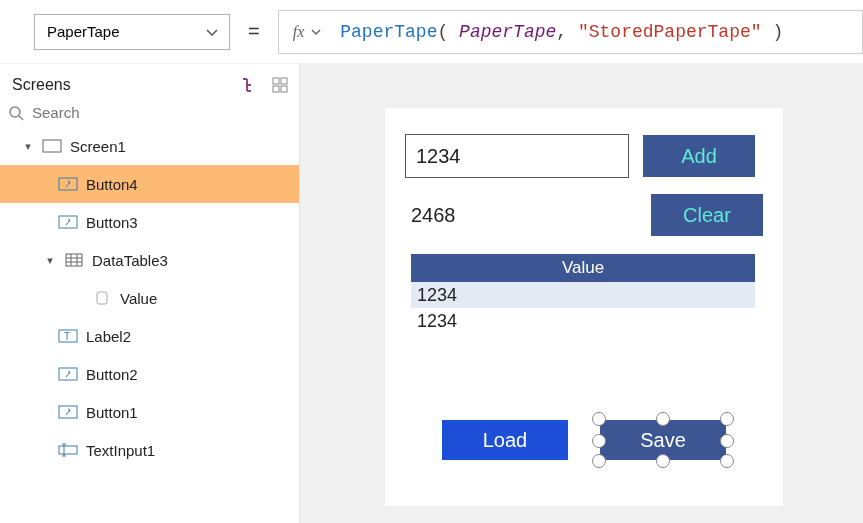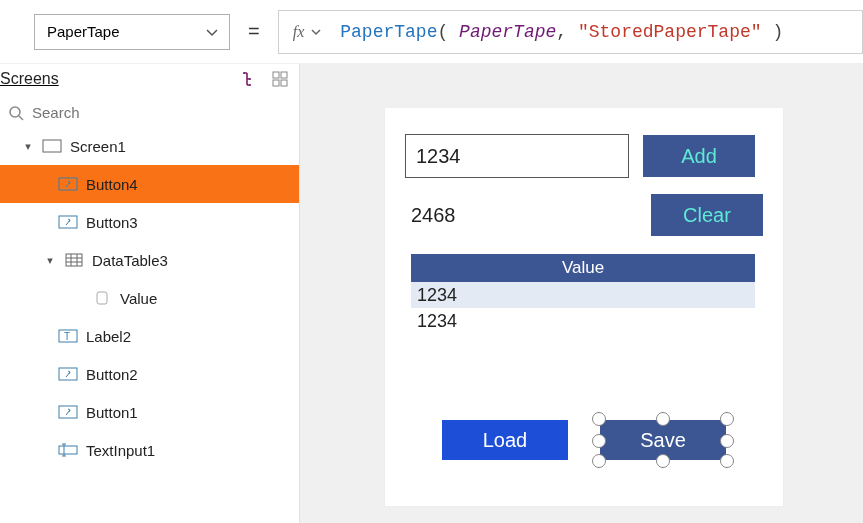--- a/index.html
+++ b/index.html
@@ -33,8 +33,8 @@
     background: #fff;
   }
   .side-head {
-    display: flex; align-items: flex-start; justify-content: space-between;
-    padding: 6px 10px 6px 0; height: 36px; text-decoration: underline;
+    display: flex; align-items: flex-end; justify-content: space-between;
+    padding: 6px 10px 6px 12px; height: 36px;
   }
   .side-title { font-size: 16px; color: #222; }
   .side-icons { display: flex; gap: 12px; color: #7b1f6a; }

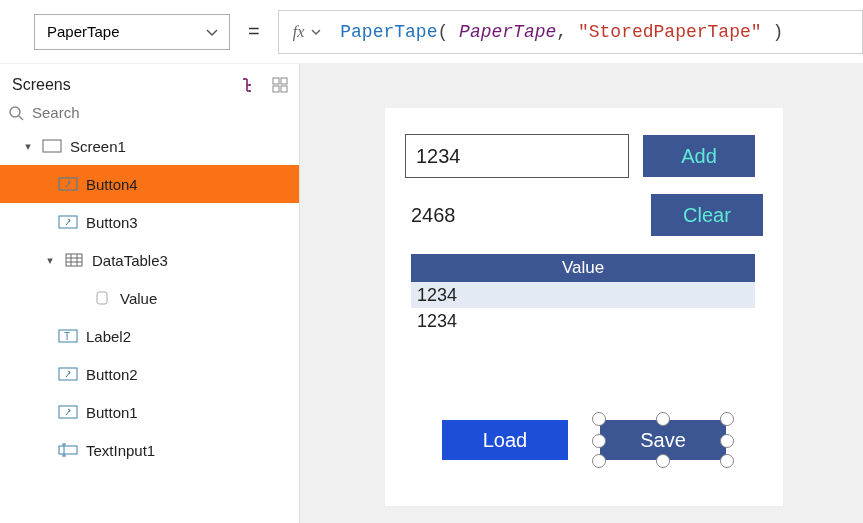--- a/index.html
+++ b/index.html
@@ -51,7 +51,7 @@
     display: flex; align-items: center; height: 38px; padding: 0 10px 0 8px;
     cursor: default; gap: 8px;
   }
-  .tree-row.selected { background: #f97316; }
+  .tree-row.selected { background: #fdba74; }
   .indent1 { padding-left: 22px; }
   .indent2 { padding-left: 58px; }
   .indent3 { padding-left: 92px; }

